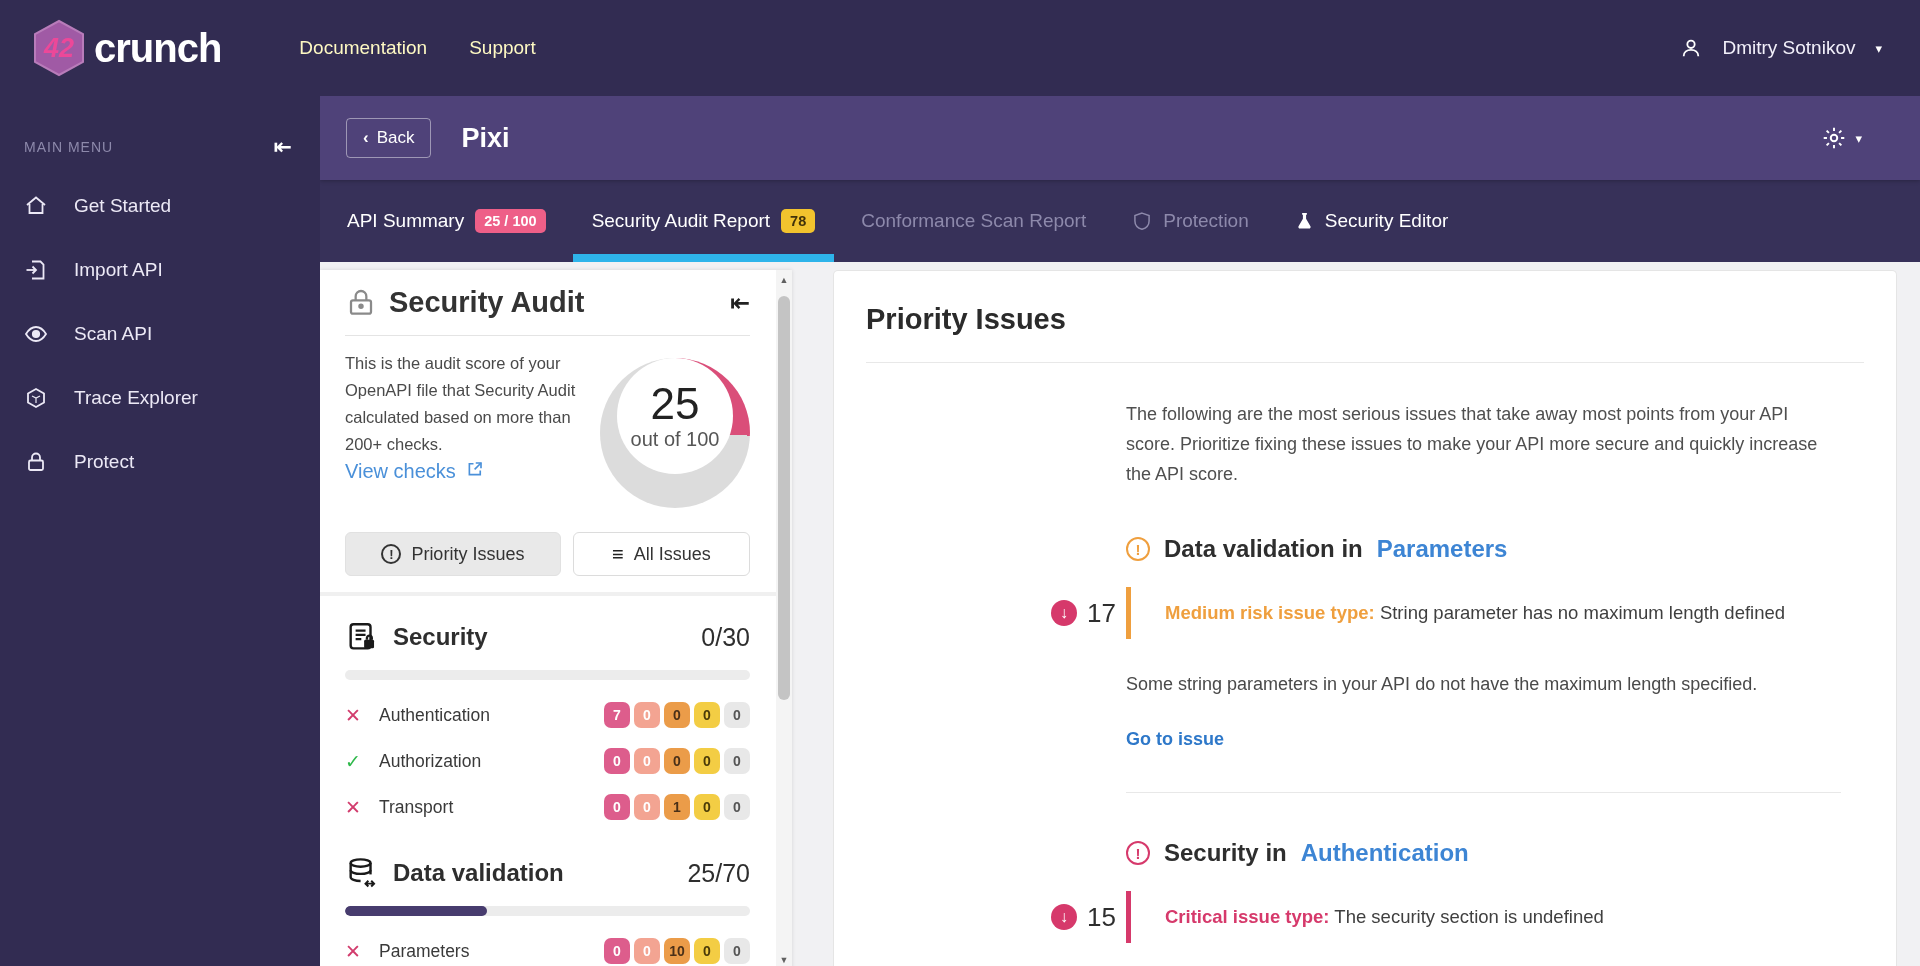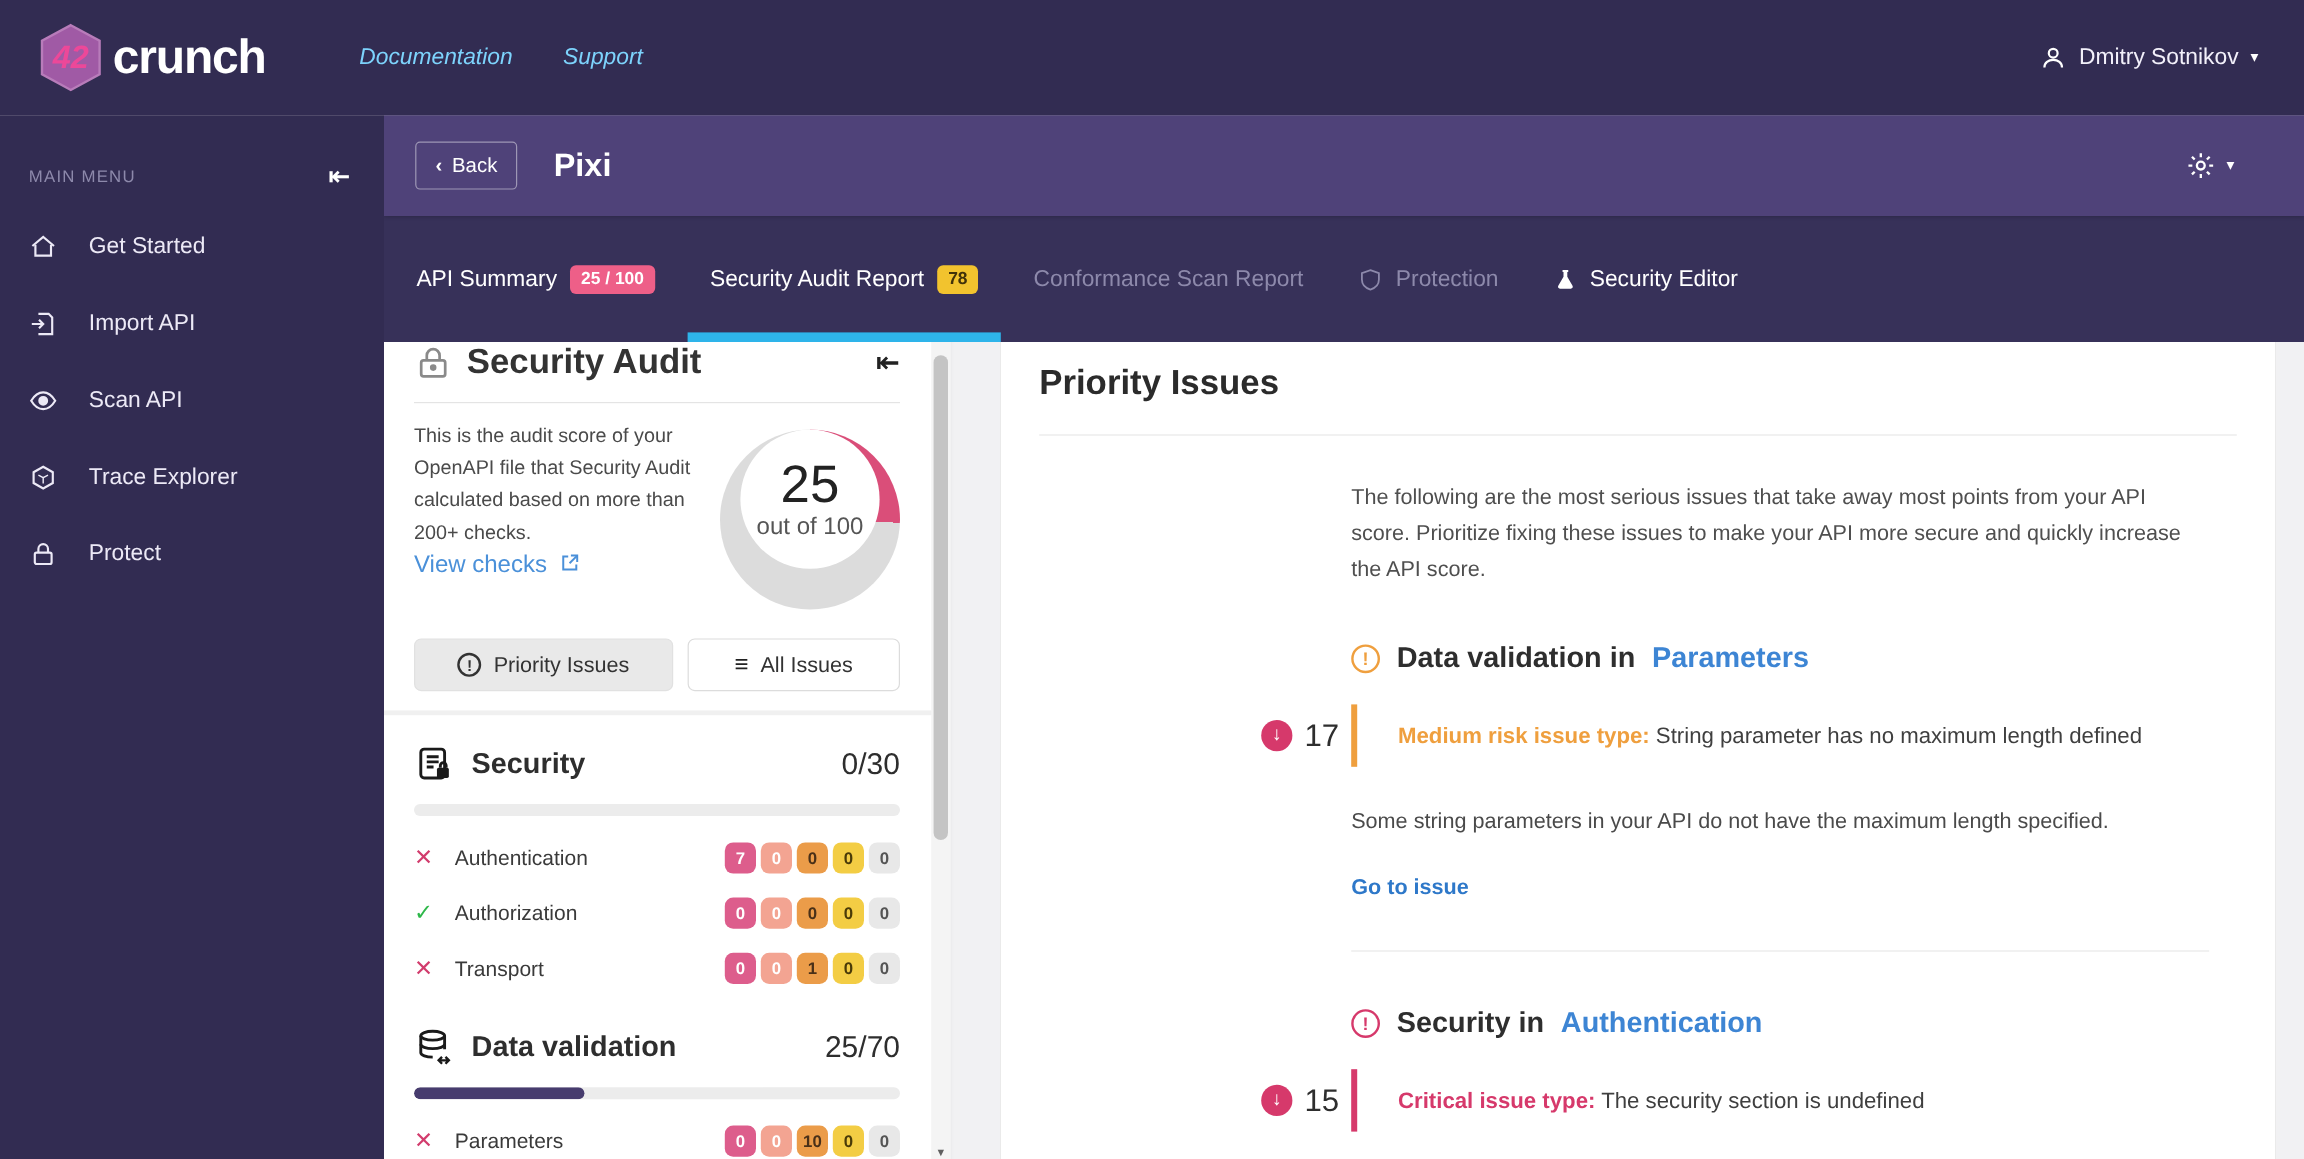--- a/index.html
+++ b/index.html
@@ -15,7 +15,7 @@
   .logo-num { position:relative; color:#ec4899; font-size:27px; font-weight:bold; font-style:italic; }
   .logo-text { color:#fff; font-size:40px; font-weight:bold; letter-spacing:-1px; margin-left:6px; }
   .topnav-links { display:flex; gap:42px; margin-left:78px; }
-  .topnav-link { color:#7dd3fc; font-size:19px; cursor:pointer;font-style:italic; }
+  .topnav-link { color:#fef9c3; font-size:19px; cursor:pointer; }
   .topnav-user { margin-left:auto; margin-right:38px; display:flex; align-items:center; gap:10px;
     color:#f2f0fa; font-size:19px; cursor:pointer; }
   .caret { font-size:13px; color:#fff; }

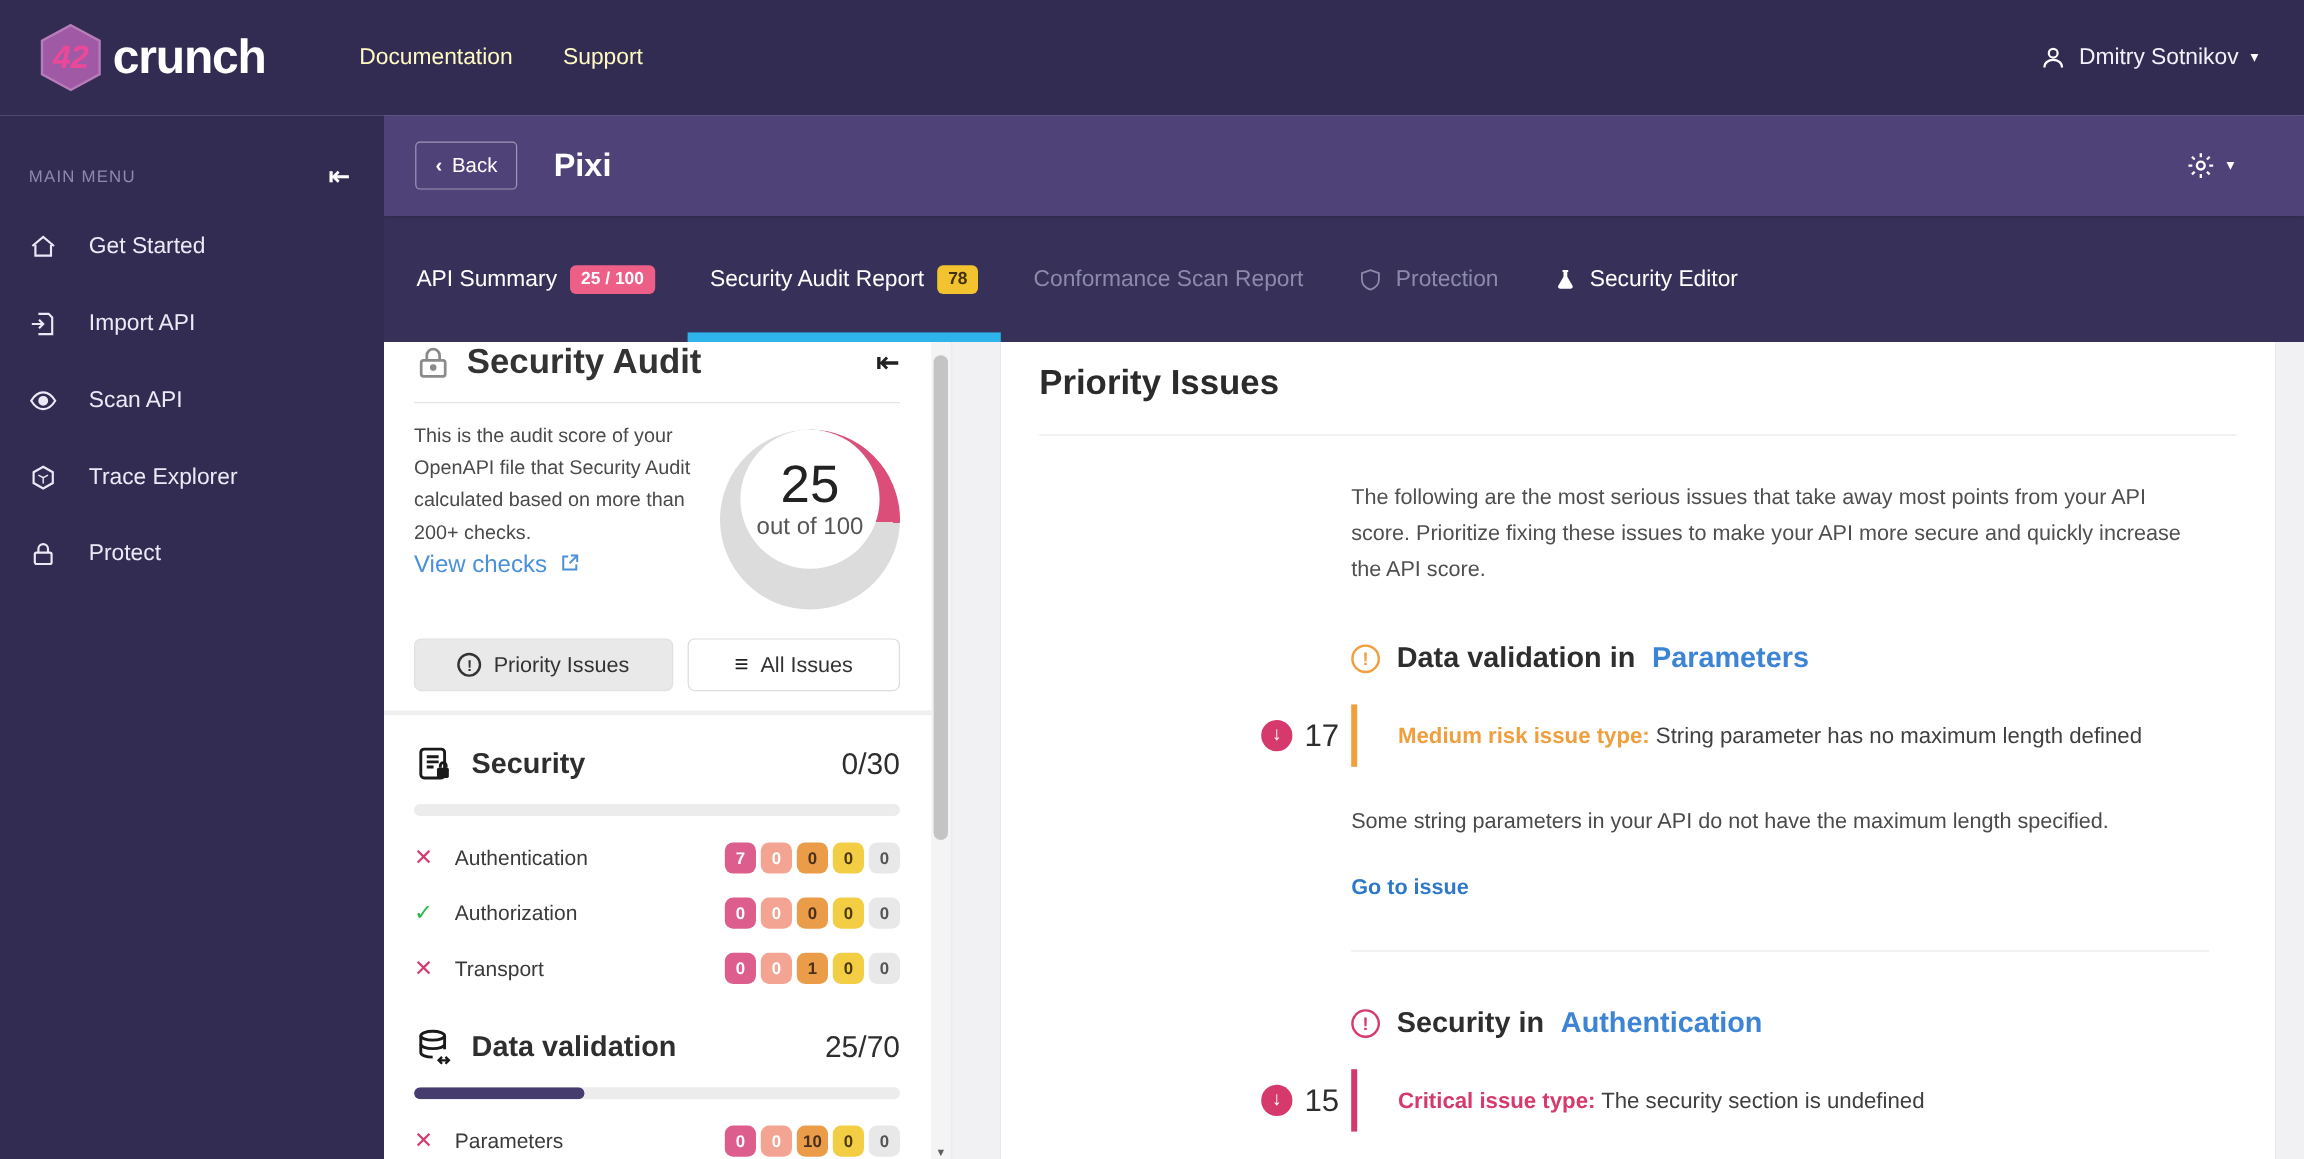--- a/index.html
+++ b/index.html
@@ -16,7 +16,7 @@
   .logo-text { color:#fff; font-size:40px; font-weight:bold; letter-spacing:-1px; margin-left:6px; }
   .topnav-links { display:flex; gap:42px; margin-left:78px; }
   .topnav-link { color:#fef9c3; font-size:19px; cursor:pointer; }
-  .topnav-user { margin-left:auto; margin-right:38px; display:flex; align-items:center; gap:10px;
+  .topnav-user { margin-left:auto; margin-right:38px; display:flex; align-items:center; gap:20px;
     color:#f2f0fa; font-size:19px; cursor:pointer; }
   .caret { font-size:13px; color:#fff; }
 

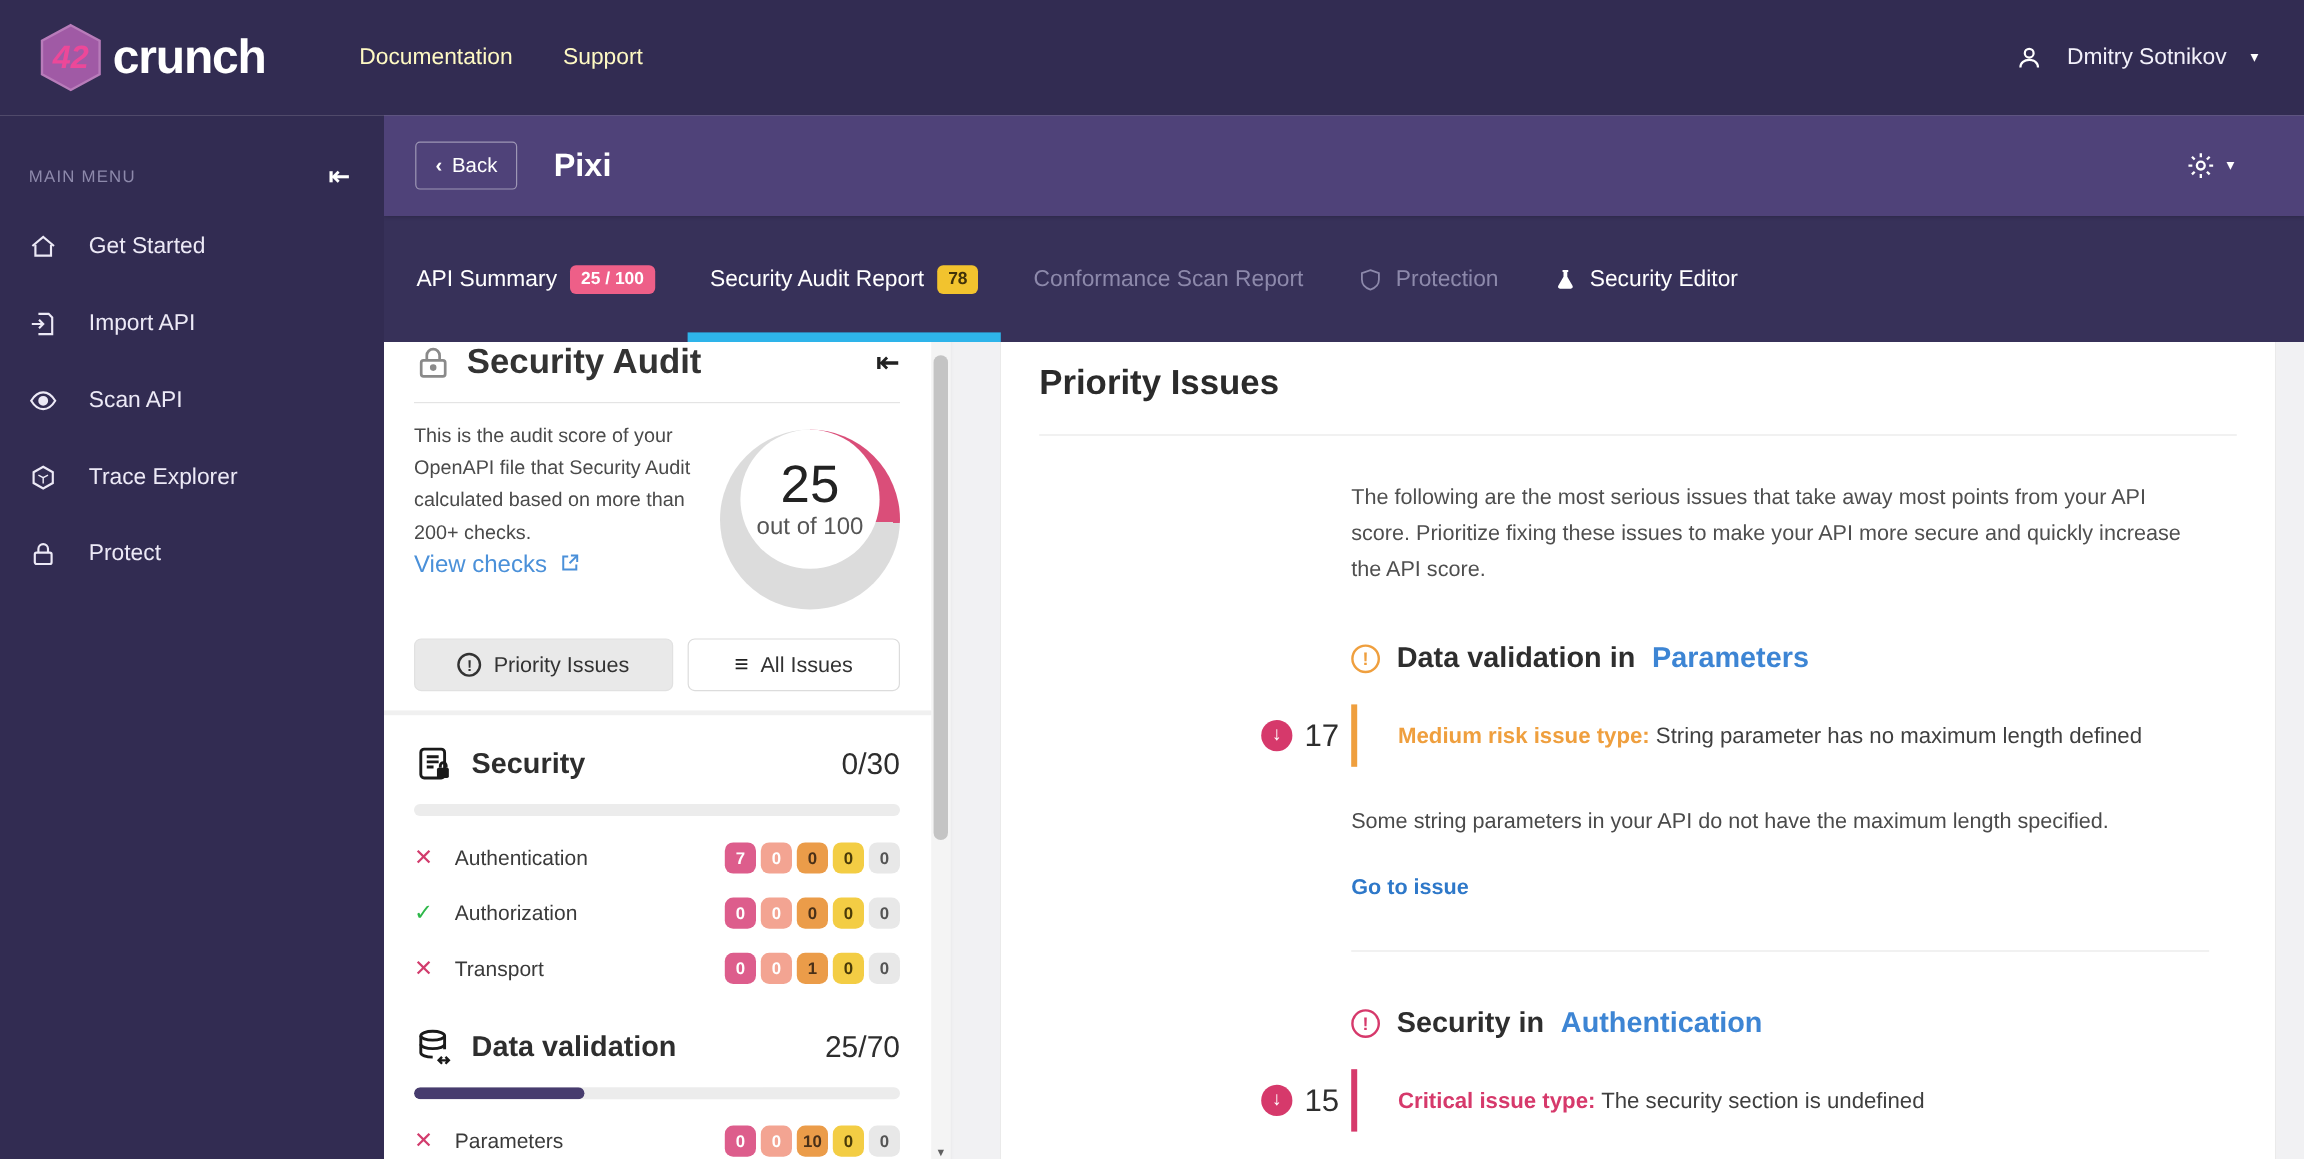--- a/index.html
+++ b/index.html
@@ -39,7 +39,7 @@
   .header-gear { margin-left:auto; margin-right:58px; display:flex; align-items:center; gap:8px; cursor:pointer; color:#fff; }
 
   
-  .tabbar { position:absolute; left:320px; top:180px; width:1600px; height:105px; background:#373159; z-index:18;
+  .tabbar { position:absolute; left:320px; top:180px; width:1600px; height:82px; background:#373159; z-index:18;
     display:flex; align-items:stretch; padding-left:8px; }
   .tab { position:relative; display:flex; align-items:center; gap:11px; padding:0 19px; font-size:19px;
     color:#fff; cursor:pointer; white-space:nowrap; }

